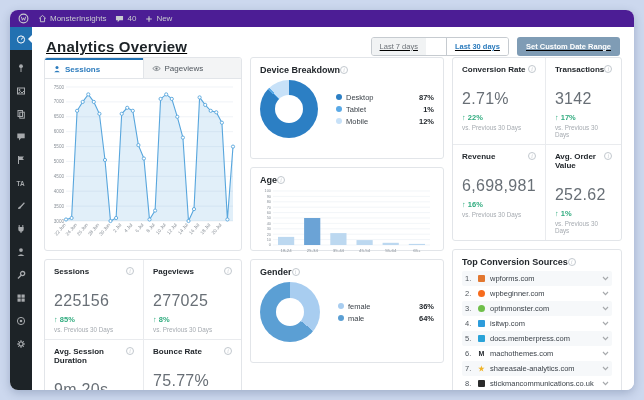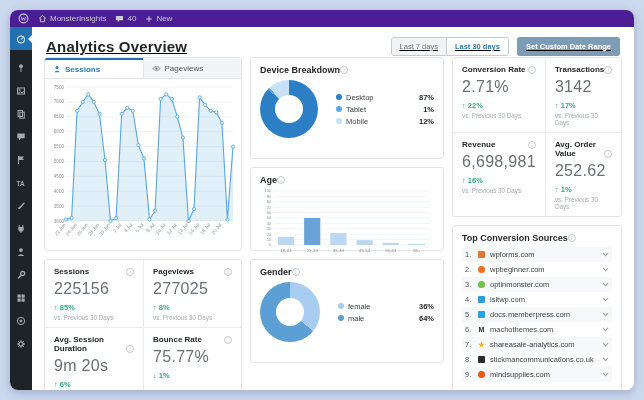--- a/index.html
+++ b/index.html
@@ -44,7 +44,7 @@
   .page-header { display:flex; align-items:center; justify-content:space-between; margin:2px 2px 1px 2px;text-decoration:underline; }
   .page-title { font-size:15px; font-weight:bold; color:#1d2327; letter-spacing:.2px; }
   .controls { display:flex; gap:8px; align-items:center; }
-  .segmented { display:flex; border:1px solid #c6cbd0; border-radius:3px; overflow:hidden; }
+  .segmented { display:flex; border:1px solid #c6cbd0; border-radius:3px; overflow:hidden;gap:20px; }
   .segmented button {
     border:none; background:#f1f3f4; color:#6b7177; font-size:7.5px; padding:4px 8px;
     font-family:inherit; cursor:pointer;

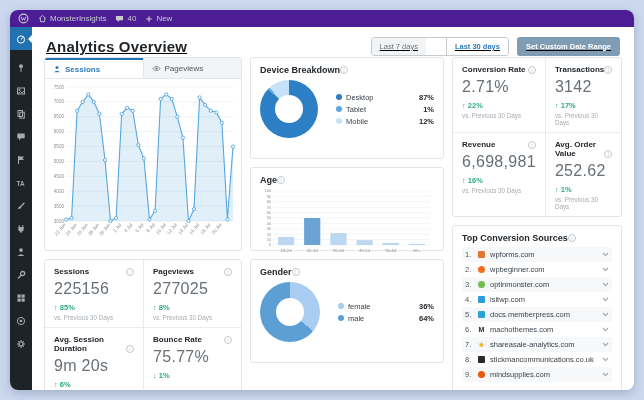--- a/index.html
+++ b/index.html
@@ -78,7 +78,7 @@
   .stat-cell { padding:7px 9px 6px 9px; position:relative; }
   .stat-cell:nth-child(2n) { border-left:1px solid #e9ebee; }
   .stat-cell:nth-child(n+3) { border-top:1px solid #e9ebee; }
-  .stat-title-row { display:flex; justify-content:space-between; align-items:flex-end; }
+  .stat-title-row { display:flex; justify-content:space-between; align-items:flex-start; }
   .stat-title { font-size:8px; font-weight:bold; color:#23282d; }
   .stat-value { font-size:16px; color:#686f76; margin-top:4px; letter-spacing:.3px; }
   .stat-delta { font-size:7.5px; font-weight:bold; color:#2fab7e; margin-top:5px; }

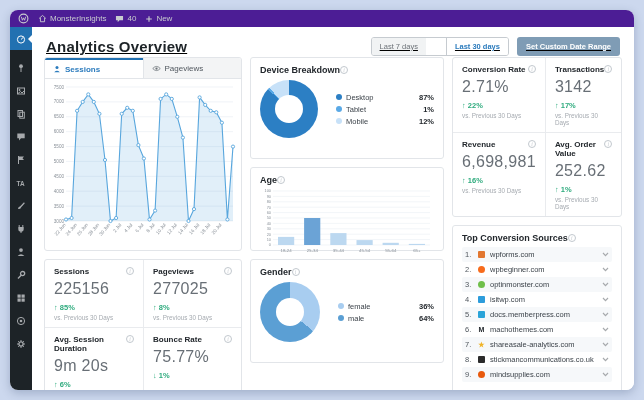--- a/index.html
+++ b/index.html
@@ -80,7 +80,7 @@
   .stat-cell:nth-child(n+3) { border-top:1px solid #e9ebee; }
   .stat-title-row { display:flex; justify-content:space-between; align-items:flex-start; }
   .stat-title { font-size:8px; font-weight:bold; color:#23282d; }
-  .stat-value { font-size:16px; color:#686f76; margin-top:4px; letter-spacing:.3px; }
+  .stat-value { font-size:16px; color:#686f76; margin-top:16px; letter-spacing:.3px; }
   .stat-delta { font-size:7.5px; font-weight:bold; color:#2fab7e; margin-top:5px; }
   .stat-sub { font-size:6.3px; color:#a6abb1; margin-top:2px; }
   .info {

